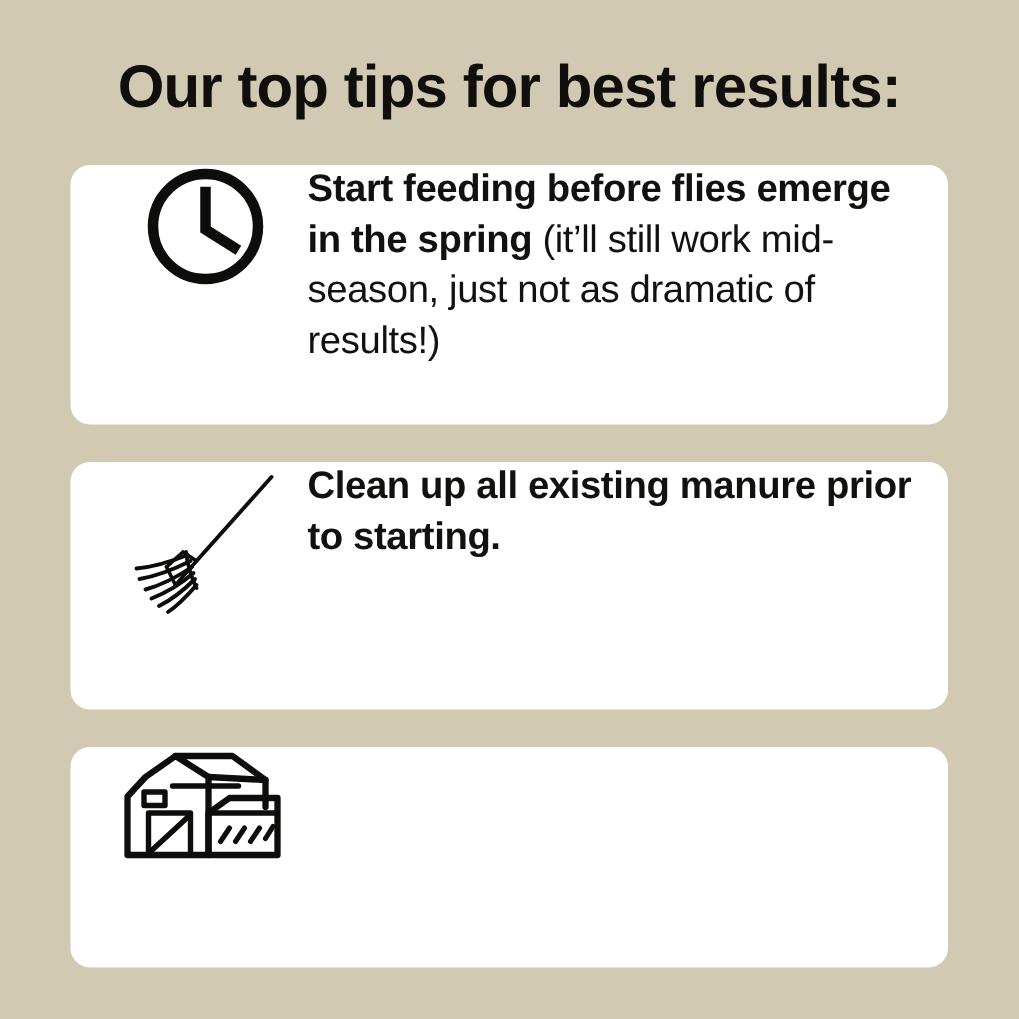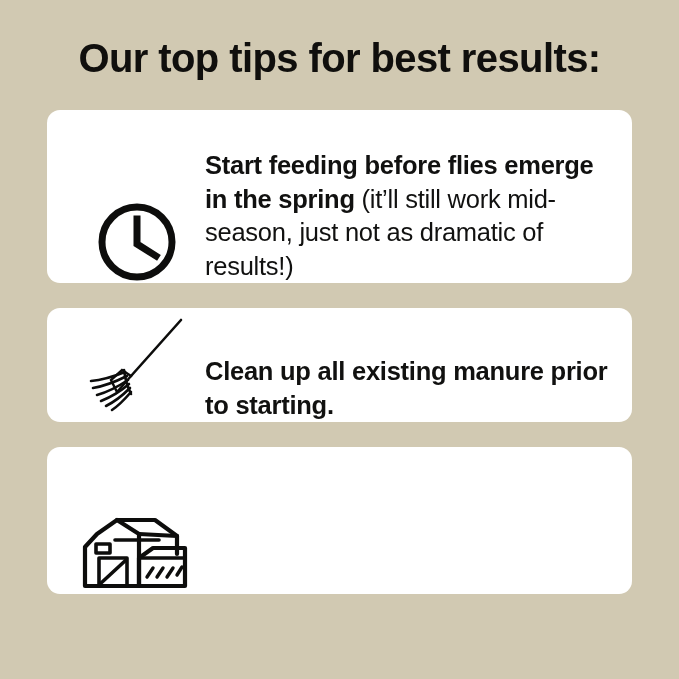--- a/index.html
+++ b/index.html
@@ -43,7 +43,7 @@
     background: #ffffff;
     border-radius: 13px;
     display: flex;
-    align-items: flex-end;
+    align-items: flex-start;
     margin-bottom: 25px;
     padding: 0 18px 0 22px;
   }

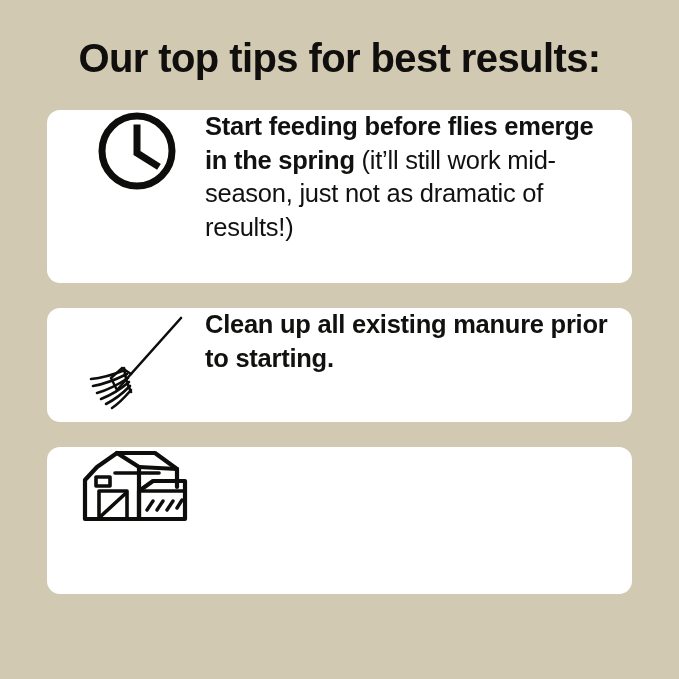--- a/index.html
+++ b/index.html
@@ -48,7 +48,7 @@
     padding: 0 18px 0 22px;
   }
   .tip-card.card-1 { height: 173px; }
-  .tip-card.card-2 { height: 114px; }
+  .tip-card.card-2 { height: 165px; }
   .tip-card.card-3 { height: 147px; margin-bottom: 0; }
 
   .tip-icon {

